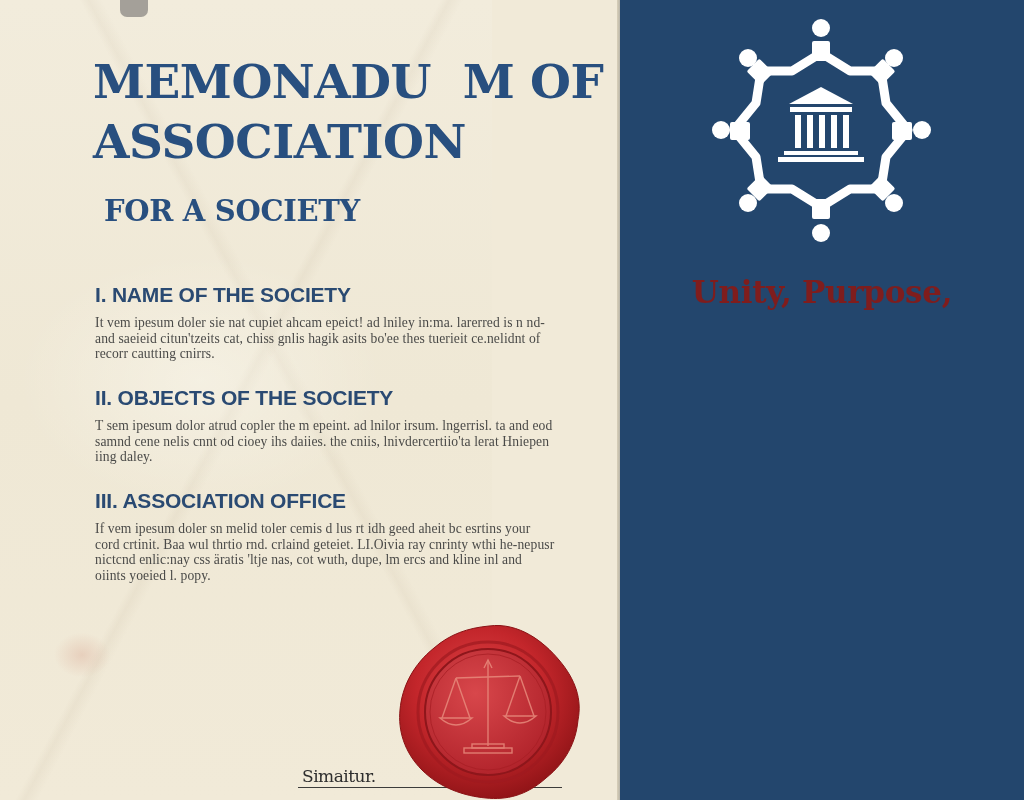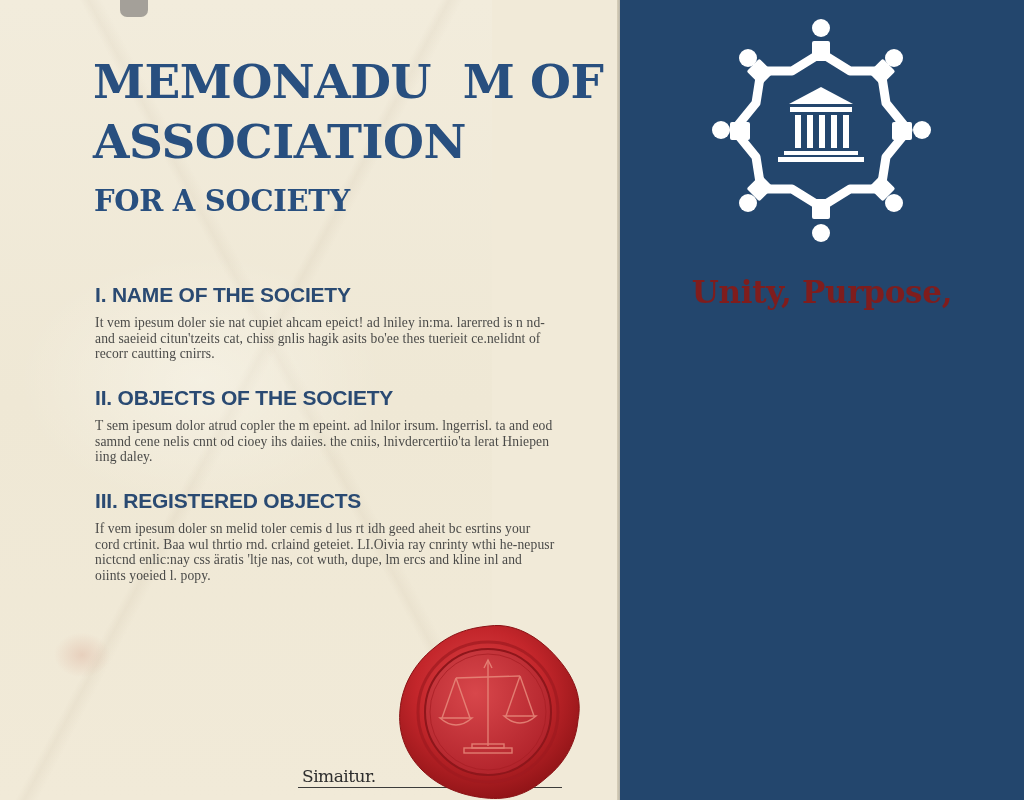--- a/index.html
+++ b/index.html
@@ -32,7 +32,7 @@
     }
     .title-line { display: block; white-space: pre; }
     .subtitle {
-      position: absolute; left: 94px; top: 183px; margin: 0;
+      position: absolute; left: 94px; top: 183px; margin: 10px;
       font-family: "DejaVu Serif", serif; font-weight: bold;
       color: #284f7f; font-size: 29px; line-height: 36px; letter-spacing: -0.3px;
     }

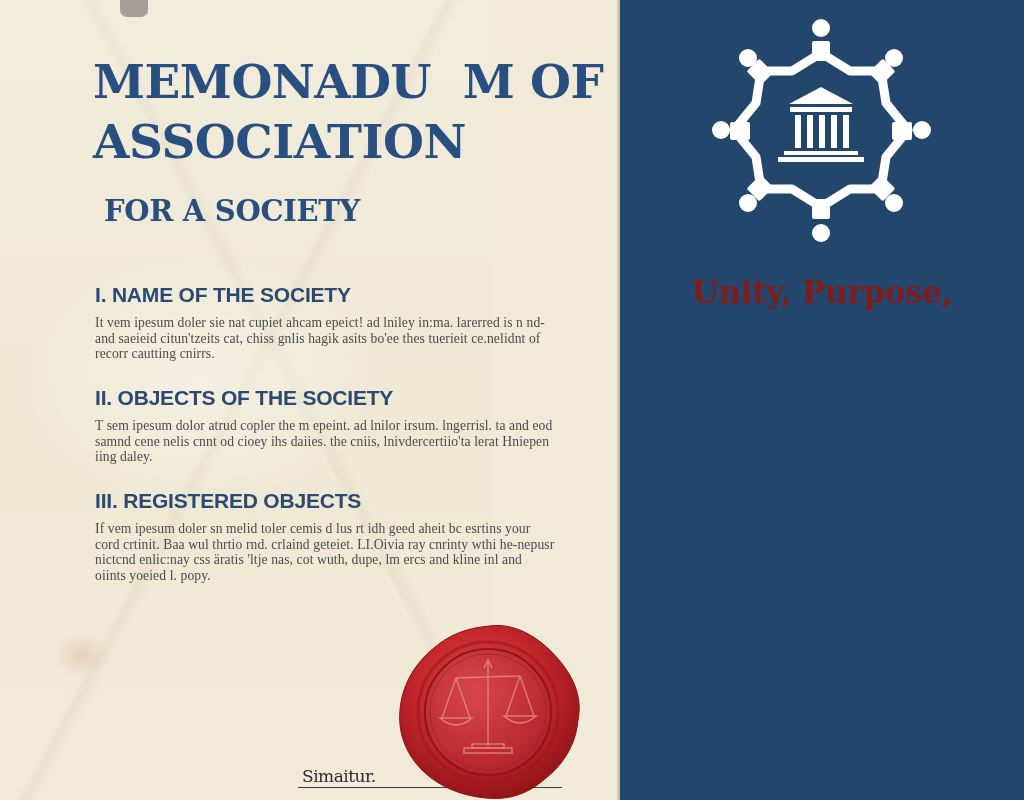--- a/index.html
+++ b/index.html
@@ -92,7 +92,7 @@
   </div>
 
   <div class="section" style="top:489px;">
-    <h2>III. REGISTERED OBJECTS</h2>
+    <h2>III. ASSOCIATION OFFICE</h2>
     <p>If vem ipesum doler sn melid toler cemis d lus rt idh geed aheit bc esrtins your cord crtinit. Baa wul thrtio rnd. crlaind geteiet. LI.Oivia ray cnrinty wthi he-nepusr nictcnd enlic:nay css äratis 'ltje nas, cot wuth, dupe, lm ercs and kline inl and oiints yoeied l. popy.</p>
   </div>
 

